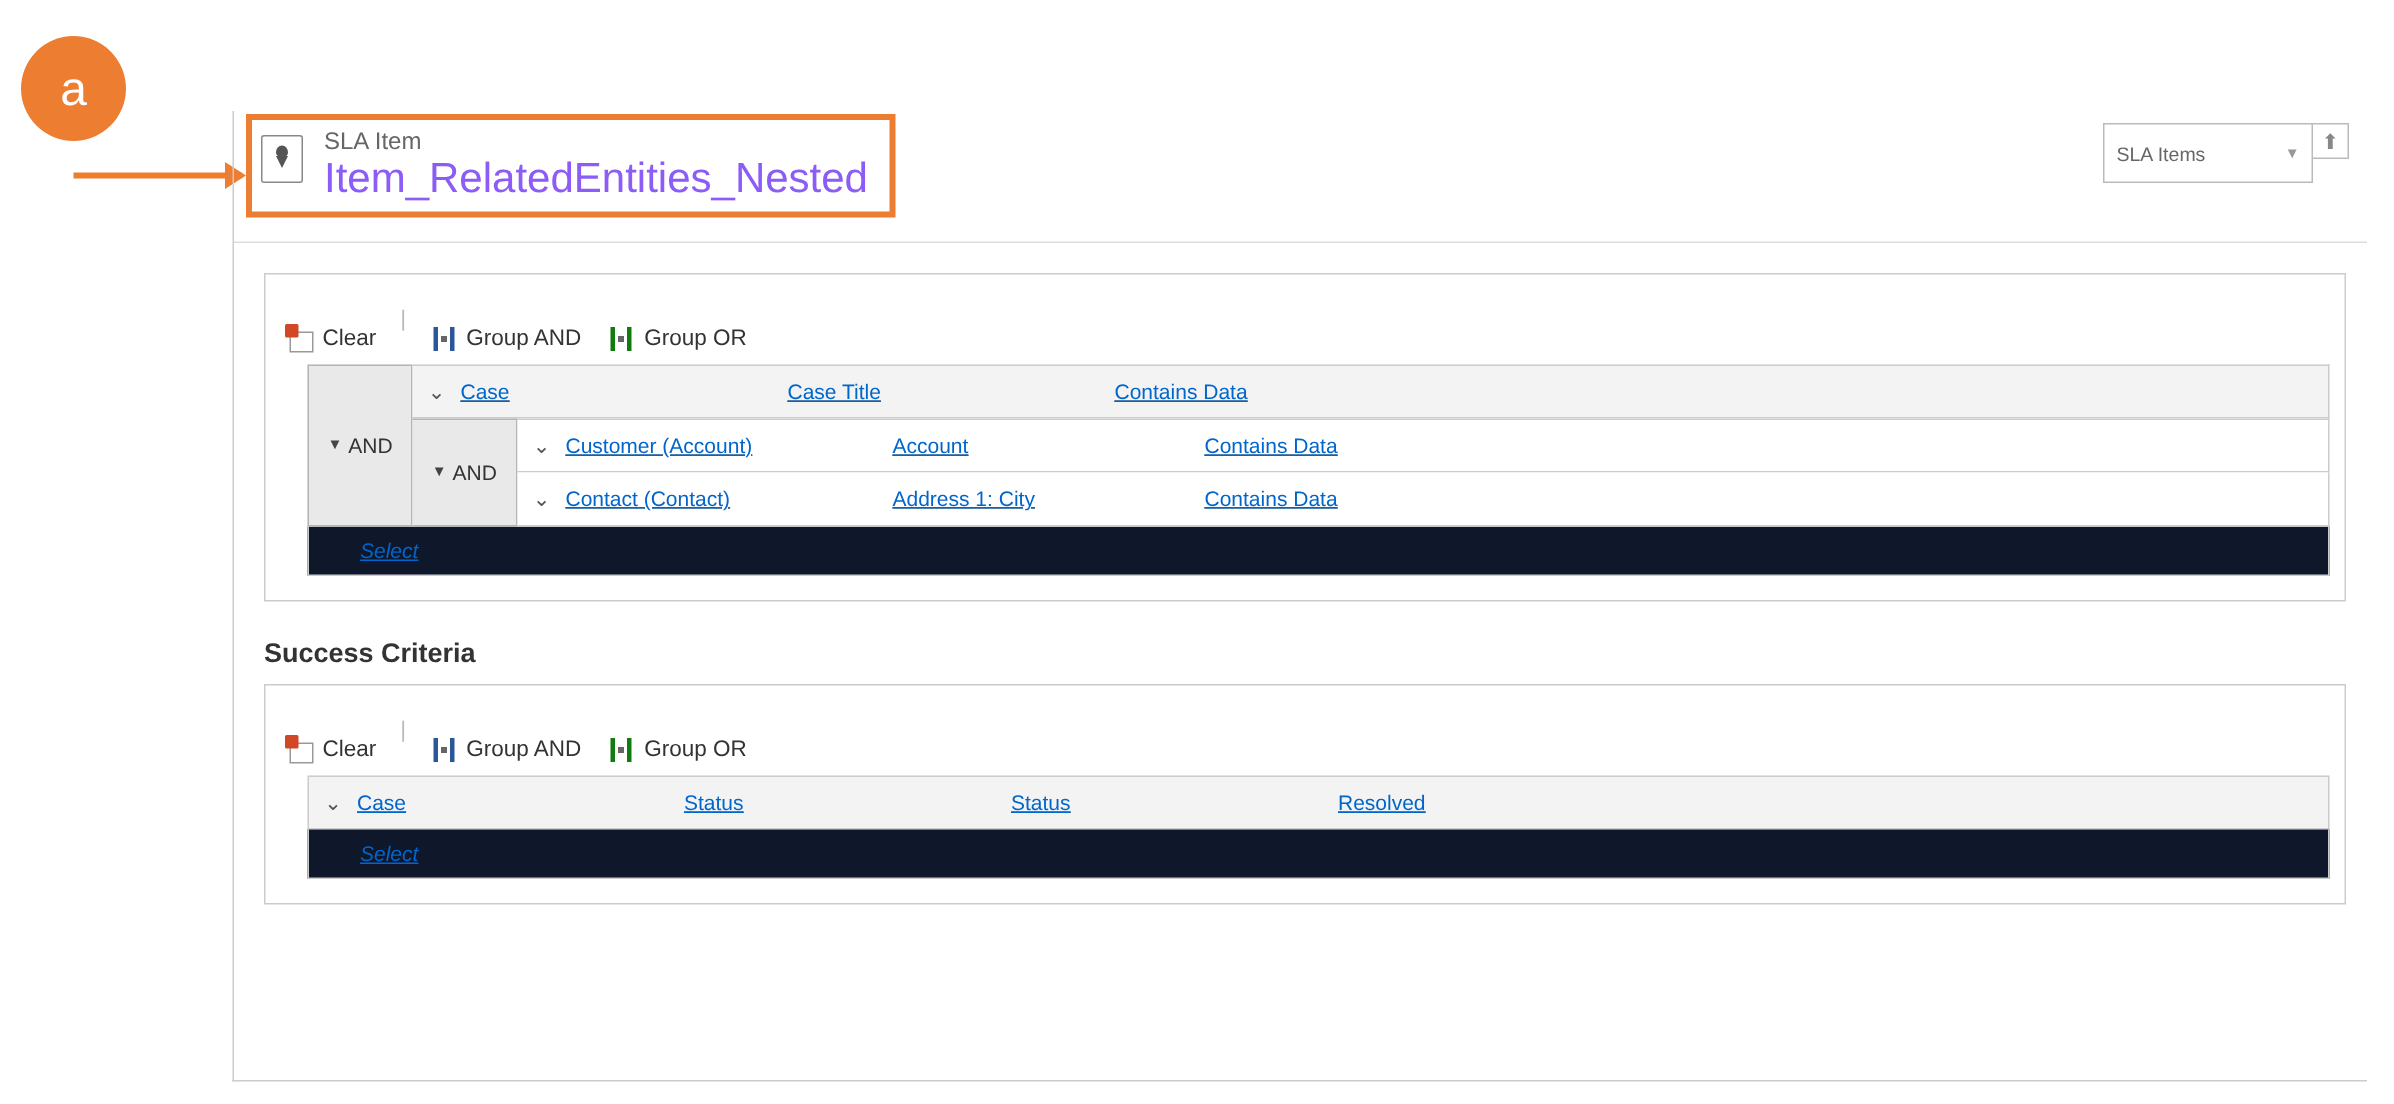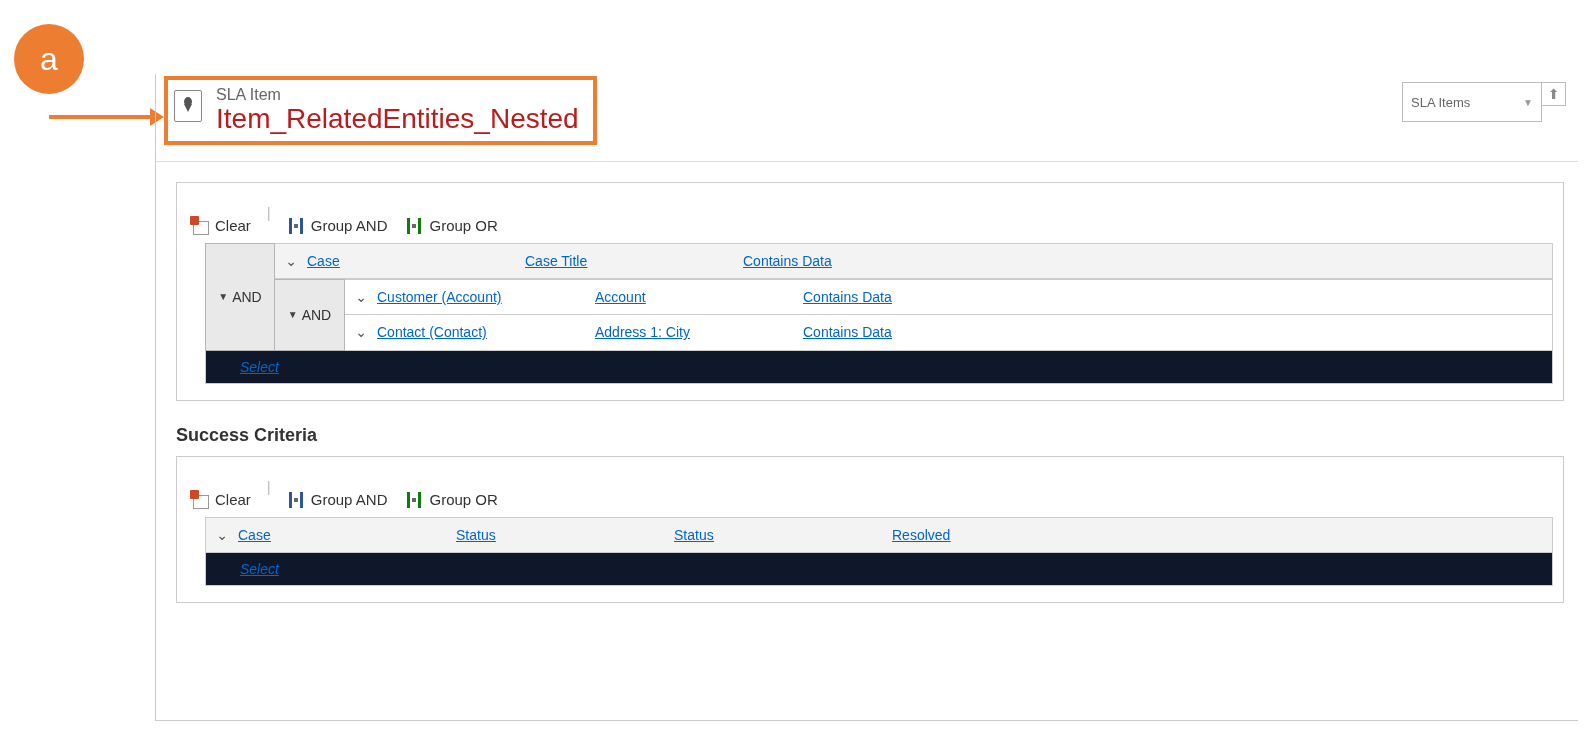--- a/index.html
+++ b/index.html
@@ -108,7 +108,7 @@
   }
   .entity-title {
     font-size: 28px;
-    color: #b91c1c;
+    color: #8b5cf6;
     line-height: 1.1;
   }
   .lookup-group {

